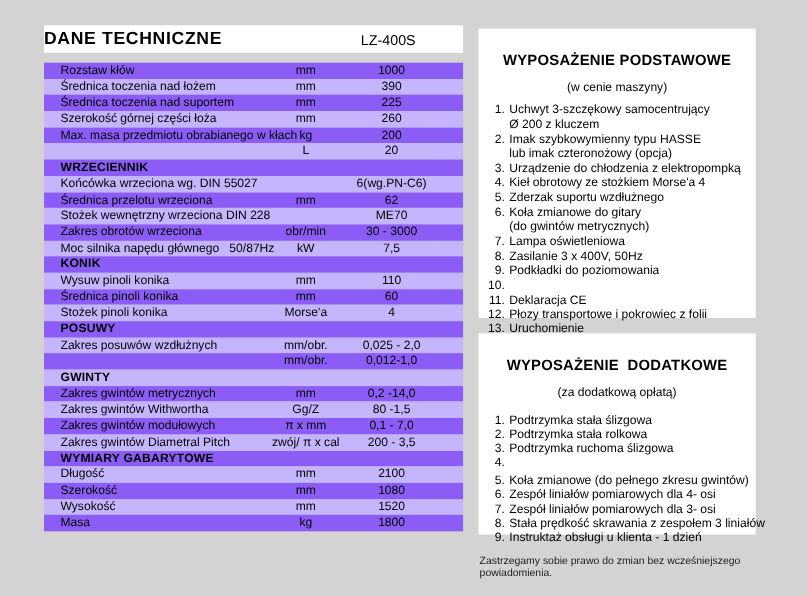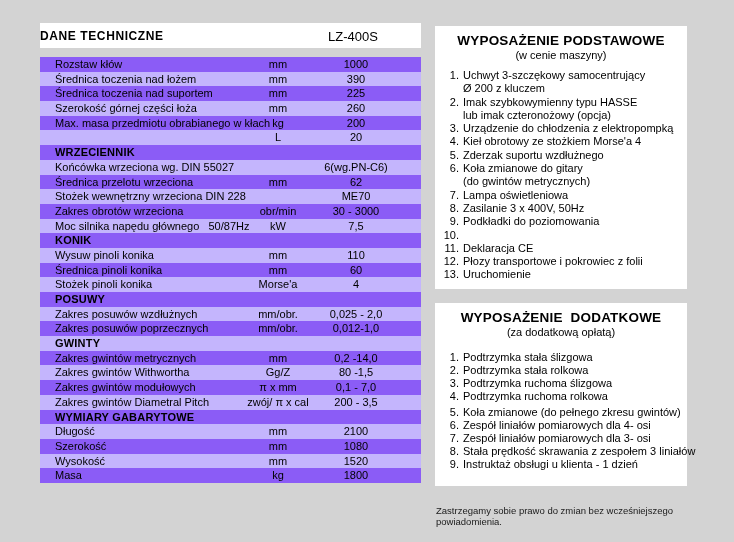--- a/index.html
+++ b/index.html
@@ -20,7 +20,7 @@
     margin-bottom: 9px;
   }
   .tech-title {
-    font-size: 12px; font-weight: bold; letter-spacing: 0.6px;
+    font-size: 16px; font-weight: bold; letter-spacing: 0.6px;
     white-space: pre;
   }
   .tech-model {

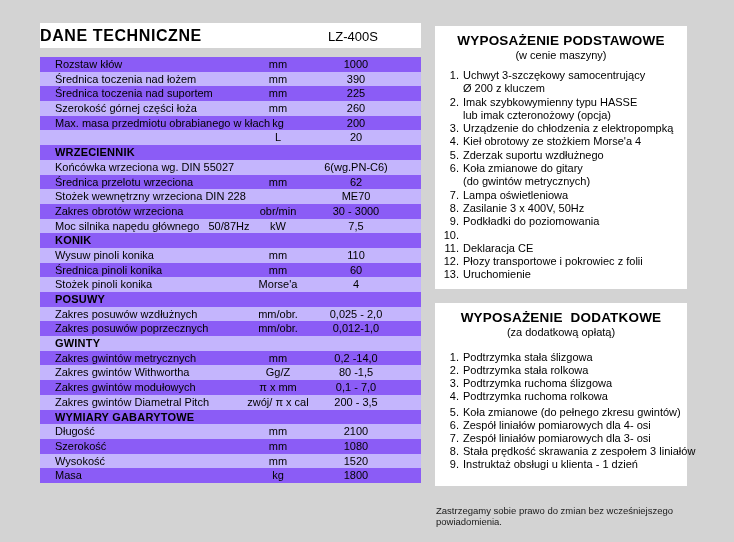--- a/index.html
+++ b/index.html
@@ -44,7 +44,7 @@
   .eq-box.additional { top: 303px; height: 183px; }
   .eq-title {
     text-align: center; font-weight: bold; font-size: 13.5px;
-    letter-spacing: 0.2px; margin-top: 7px; white-space: pre;
+    letter-spacing: 0.2px; margin-top: 21px; white-space: pre;
   }
   .eq-box.additional .eq-title { }
   .eq-subtitle { text-align: center; font-size: 11px; margin-top: 1px; }

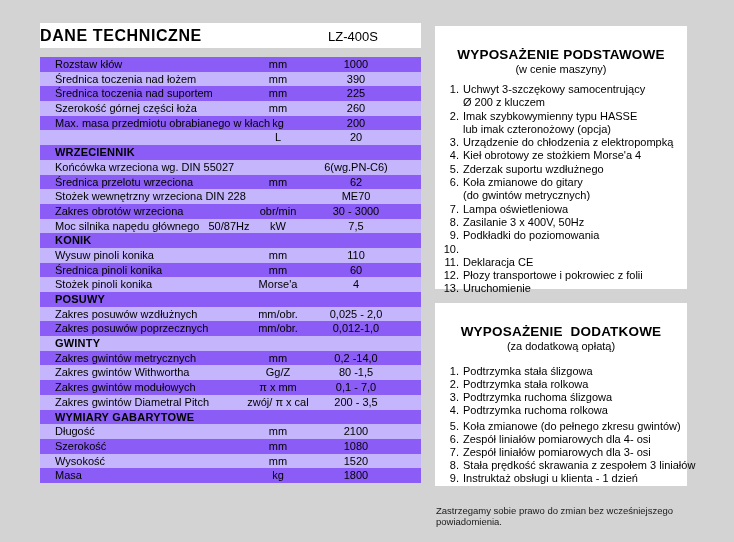--- a/index.html
+++ b/index.html
@@ -47,7 +47,7 @@
     letter-spacing: 0.2px; margin-top: 21px; white-space: pre;
   }
   .eq-box.additional .eq-title { }
-  .eq-subtitle { text-align: center; font-size: 11px; margin-top: 1px; }
+  .eq-subtitle { text-align: center; font-size: 11px; margin-top: 12px; }
   .eq-list { margin-top: 8px; font-size: 11px; line-height: 13.3px; }
   .eq-box.additional .eq-list { margin-top: 13px; line-height: 13px; }
   .eq-item { display: flex; }

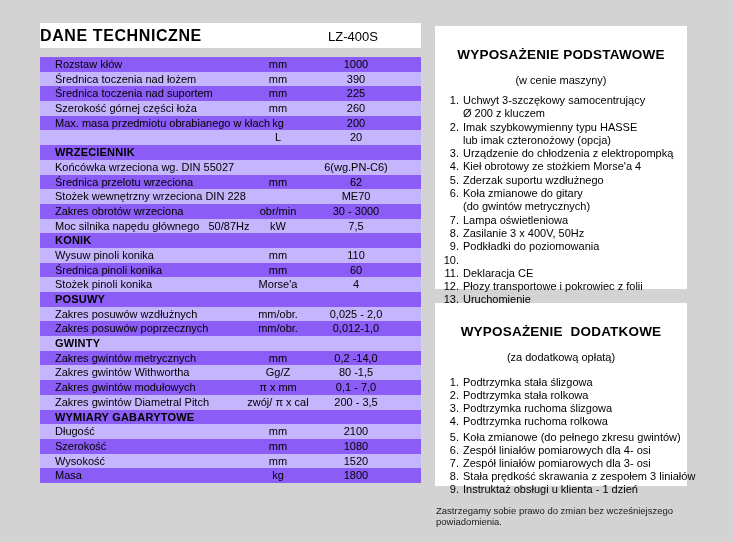--- a/index.html
+++ b/index.html
@@ -88,7 +88,7 @@
       <div class="trow stripe-g"><span class="name">Stożek pinoli konika</span><span class="unit">Morse'a</span><span class="value">4</span></div>
       <div class="trow stripe-w section"><span class="name">POSUWY</span></div>
       <div class="trow stripe-g"><span class="name">Zakres posuwów wzdłużnych</span><span class="unit">mm/obr.</span><span class="value">0,025 - 2,0</span></div>
-      <div class="trow stripe-w"><span class="name">Zakres posuwów poprzecznych</span><span class="unit">mm/obr.</span><span class="value">0,012-1,0</span></div>
+      <div class="trow stripe-w"><span class="unit">mm/obr.</span><span class="value">0,012-1,0</span></div>
       <div class="trow stripe-g section"><span class="name">GWINTY</span></div>
       <div class="trow stripe-w"><span class="name">Zakres gwintów metrycznych</span><span class="unit">mm</span><span class="value">0,2 -14,0</span></div>
       <div class="trow stripe-g"><span class="name">Zakres gwintów Withwortha</span><span class="unit">Gg/Z</span><span class="value">80 -1,5</span></div>

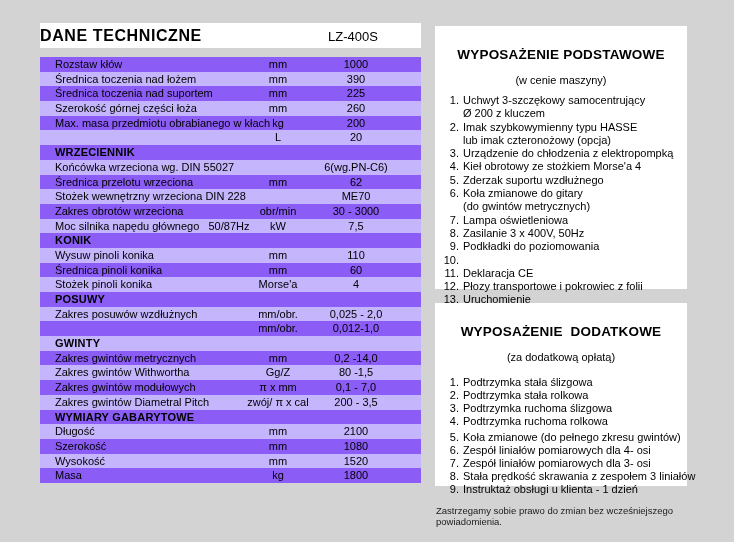--- a/index.html
+++ b/index.html
@@ -178,7 +178,6 @@
       </div>
       <div class="eq-item">
         <span class="eq-num">4.</span>
-        <span class="eq-text">Podtrzymka ruchoma rolkowa</span>
       </div>
       <div class="eq-item gap-top">
         <span class="eq-num">5.</span>

